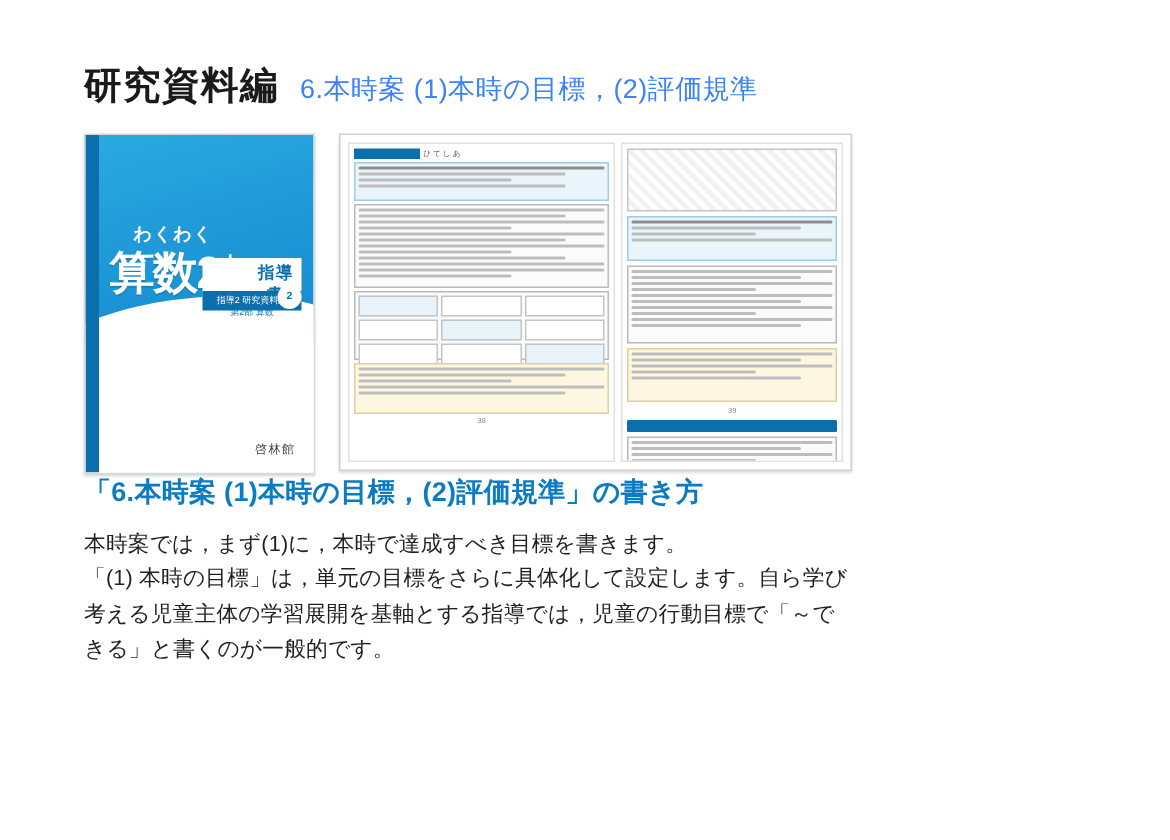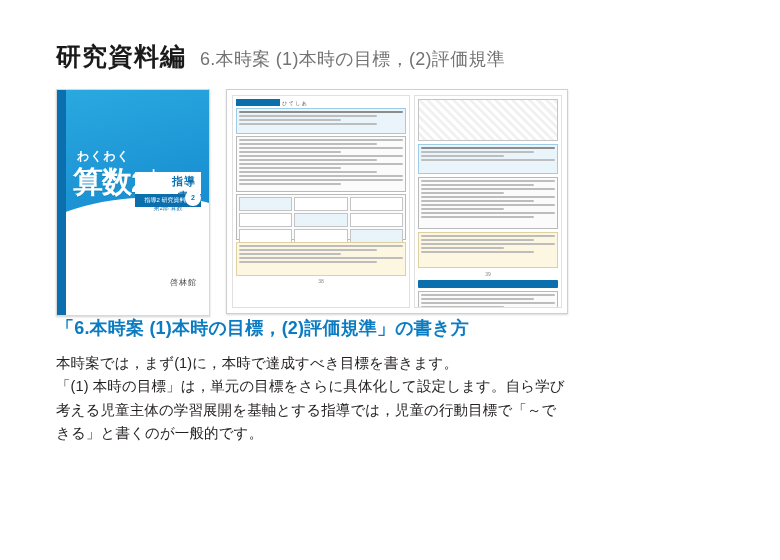--- a/index.html
+++ b/index.html
@@ -38,7 +38,7 @@
   .header-sub {
     font-size: 18px;
     font-weight: normal;
-    color: #737373;
+    color: #3b82f6;
     letter-spacing: 0.3px;
   }
 

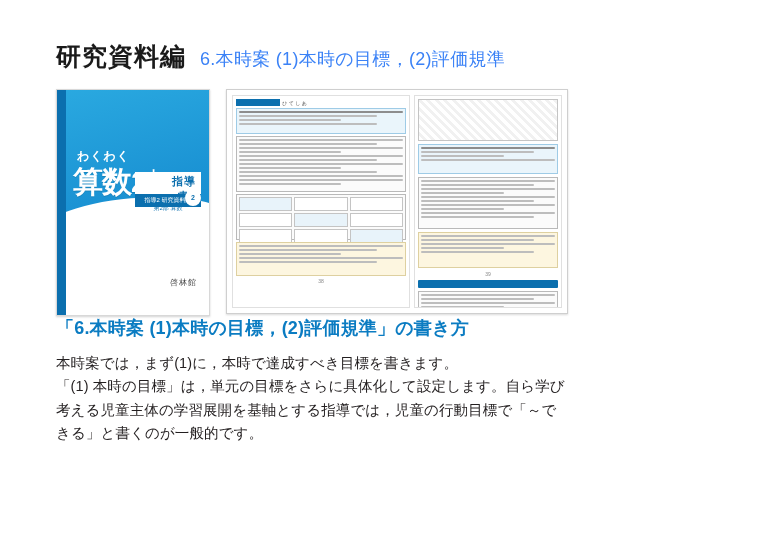--- a/index.html
+++ b/index.html
@@ -107,7 +107,7 @@
   }
   .cover-wakuwaku {
     position: absolute;
-    left: 20px;
+    left: 32px;
     top: 58px;
     font-size: 12px;
     color: #ffffff;

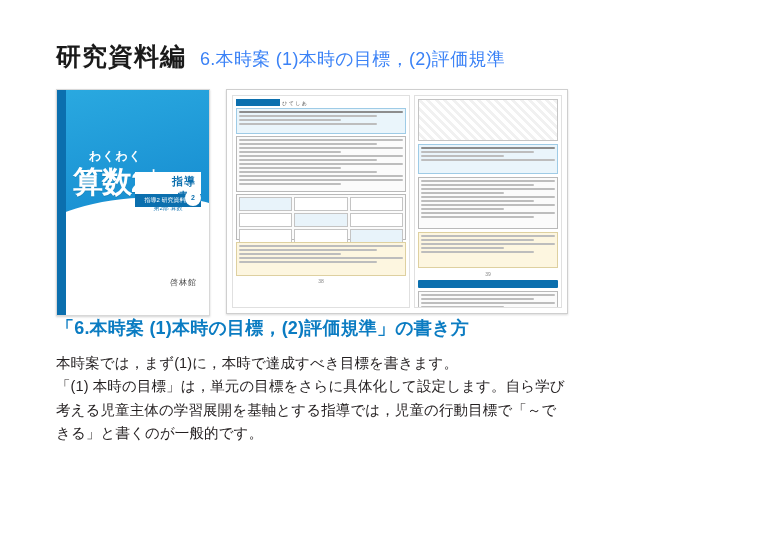--- a/index.html
+++ b/index.html
@@ -177,7 +177,7 @@
   .cover-publisher {
     position: absolute;
     right: 12px;
-    bottom: 27px;
+    bottom: 10px;
     font-size: 8px;
     color: #444;
     letter-spacing: 1px;

